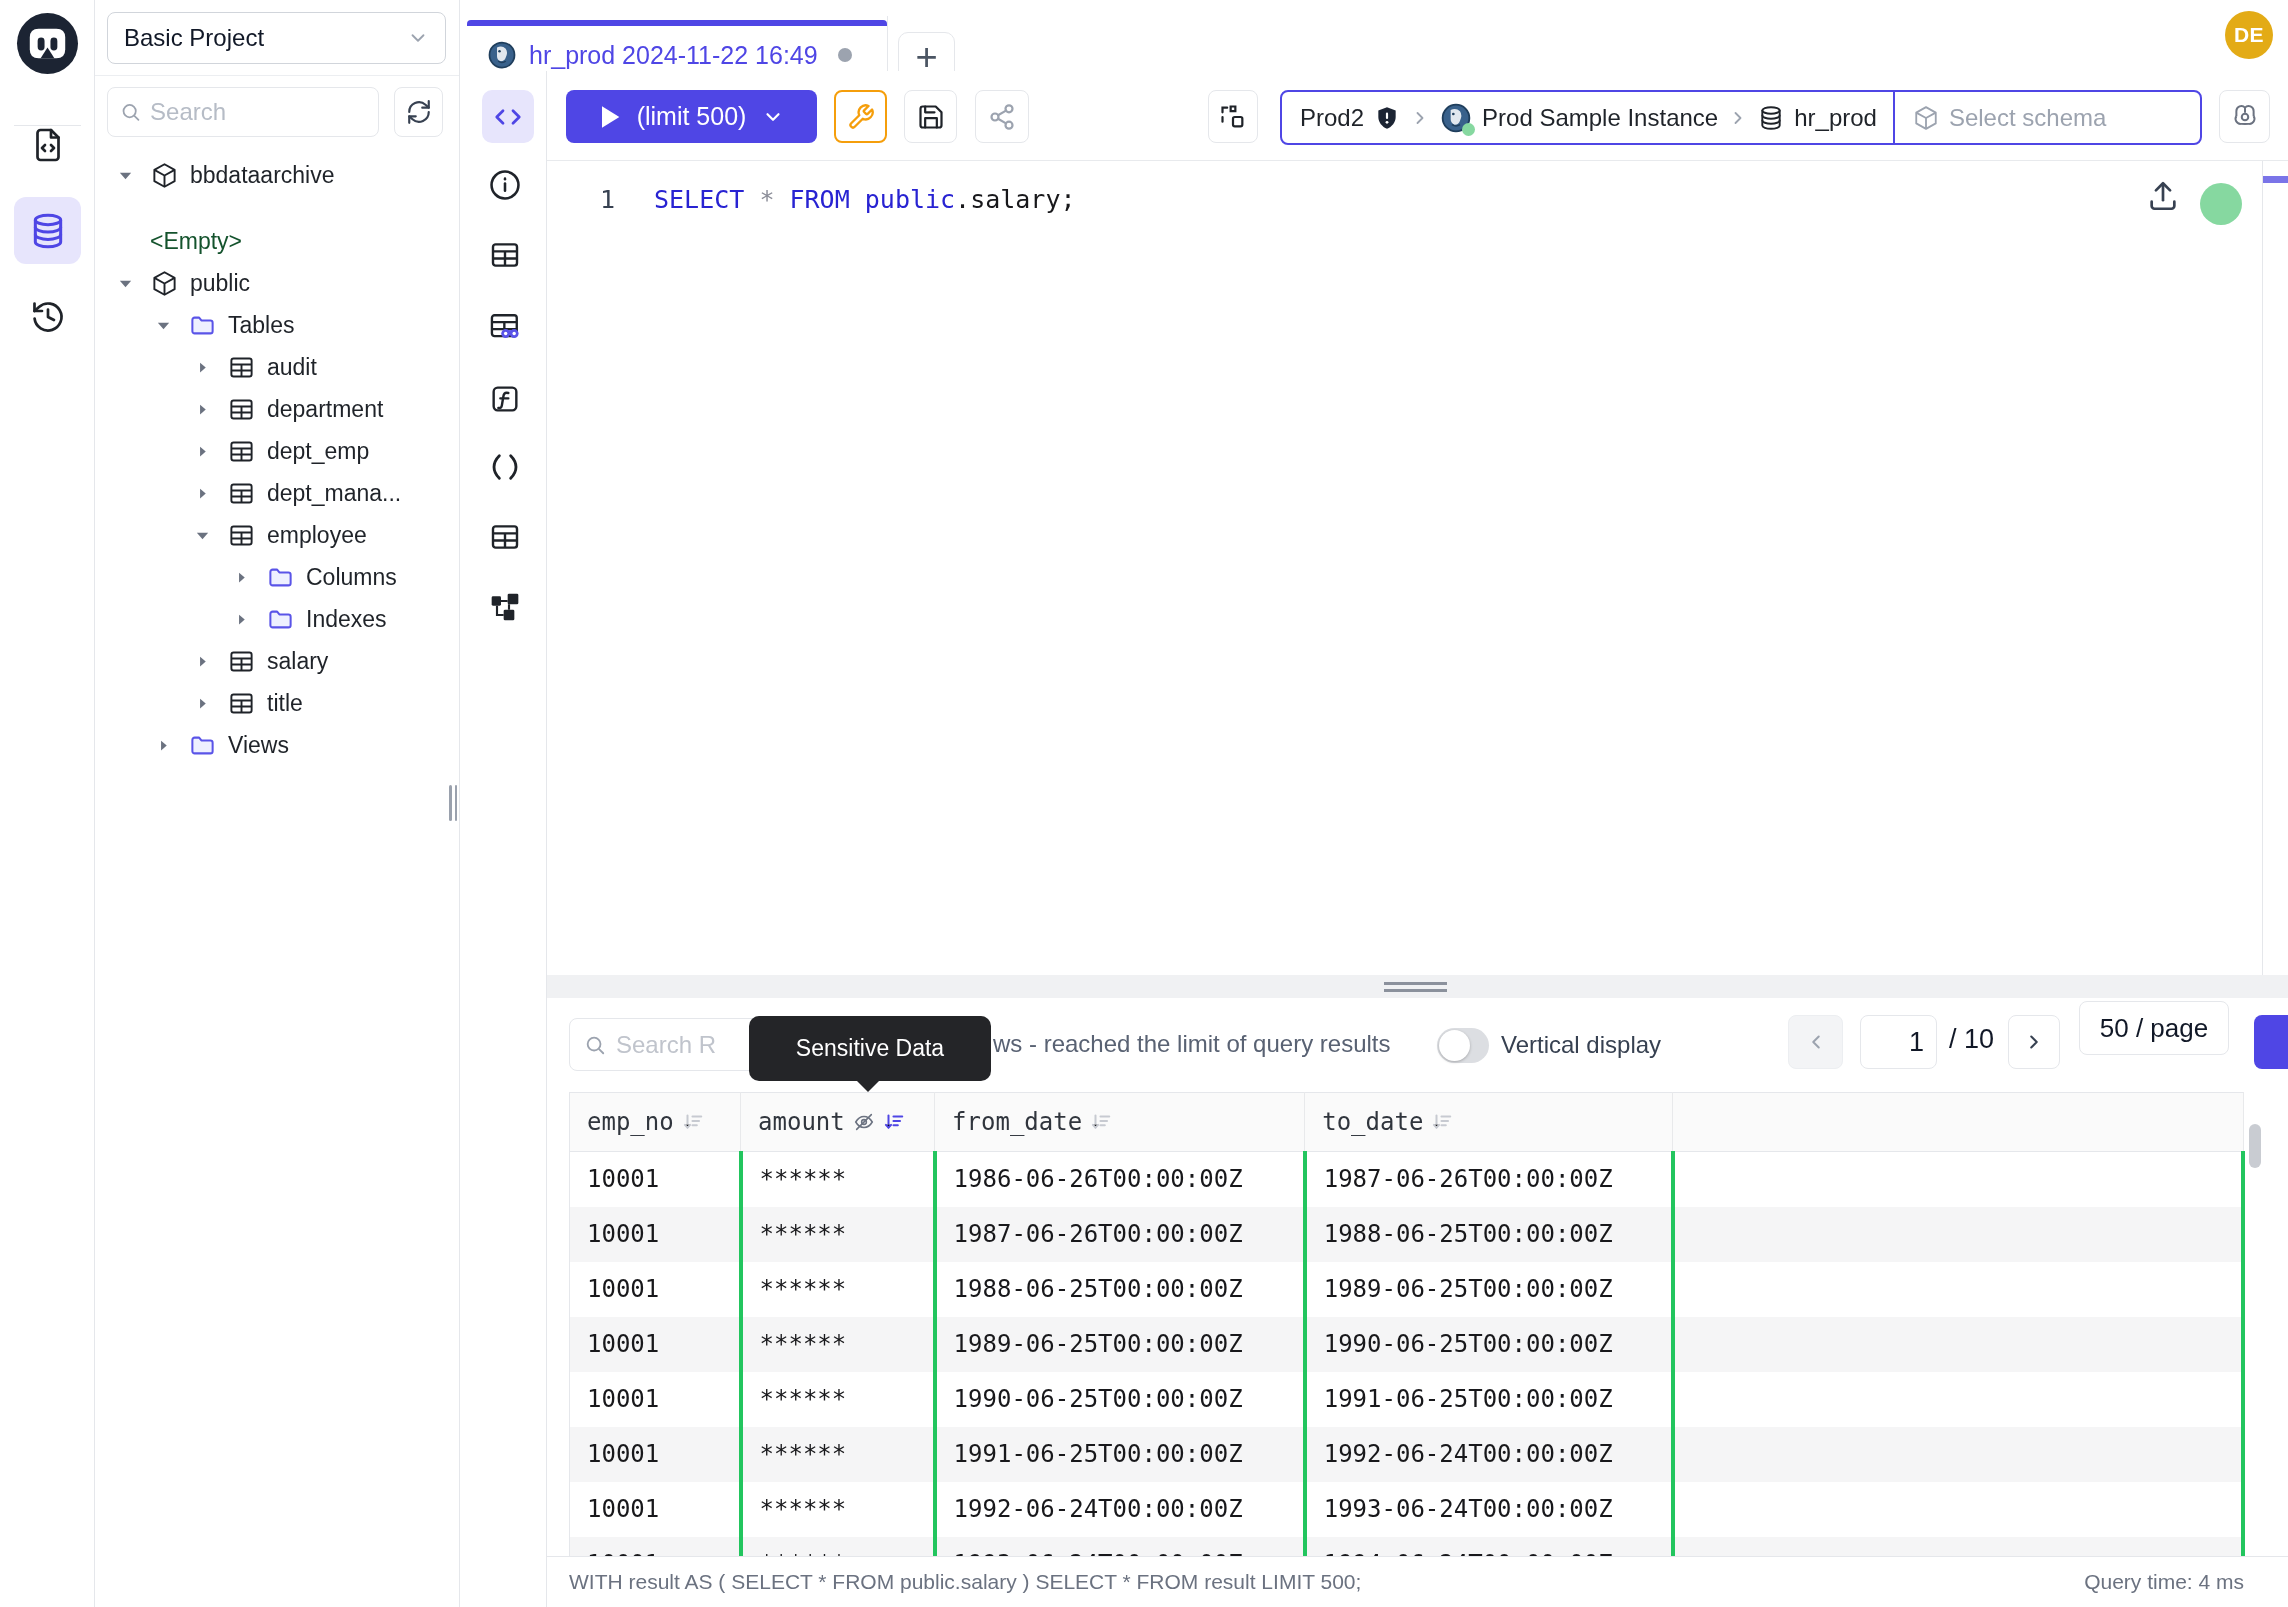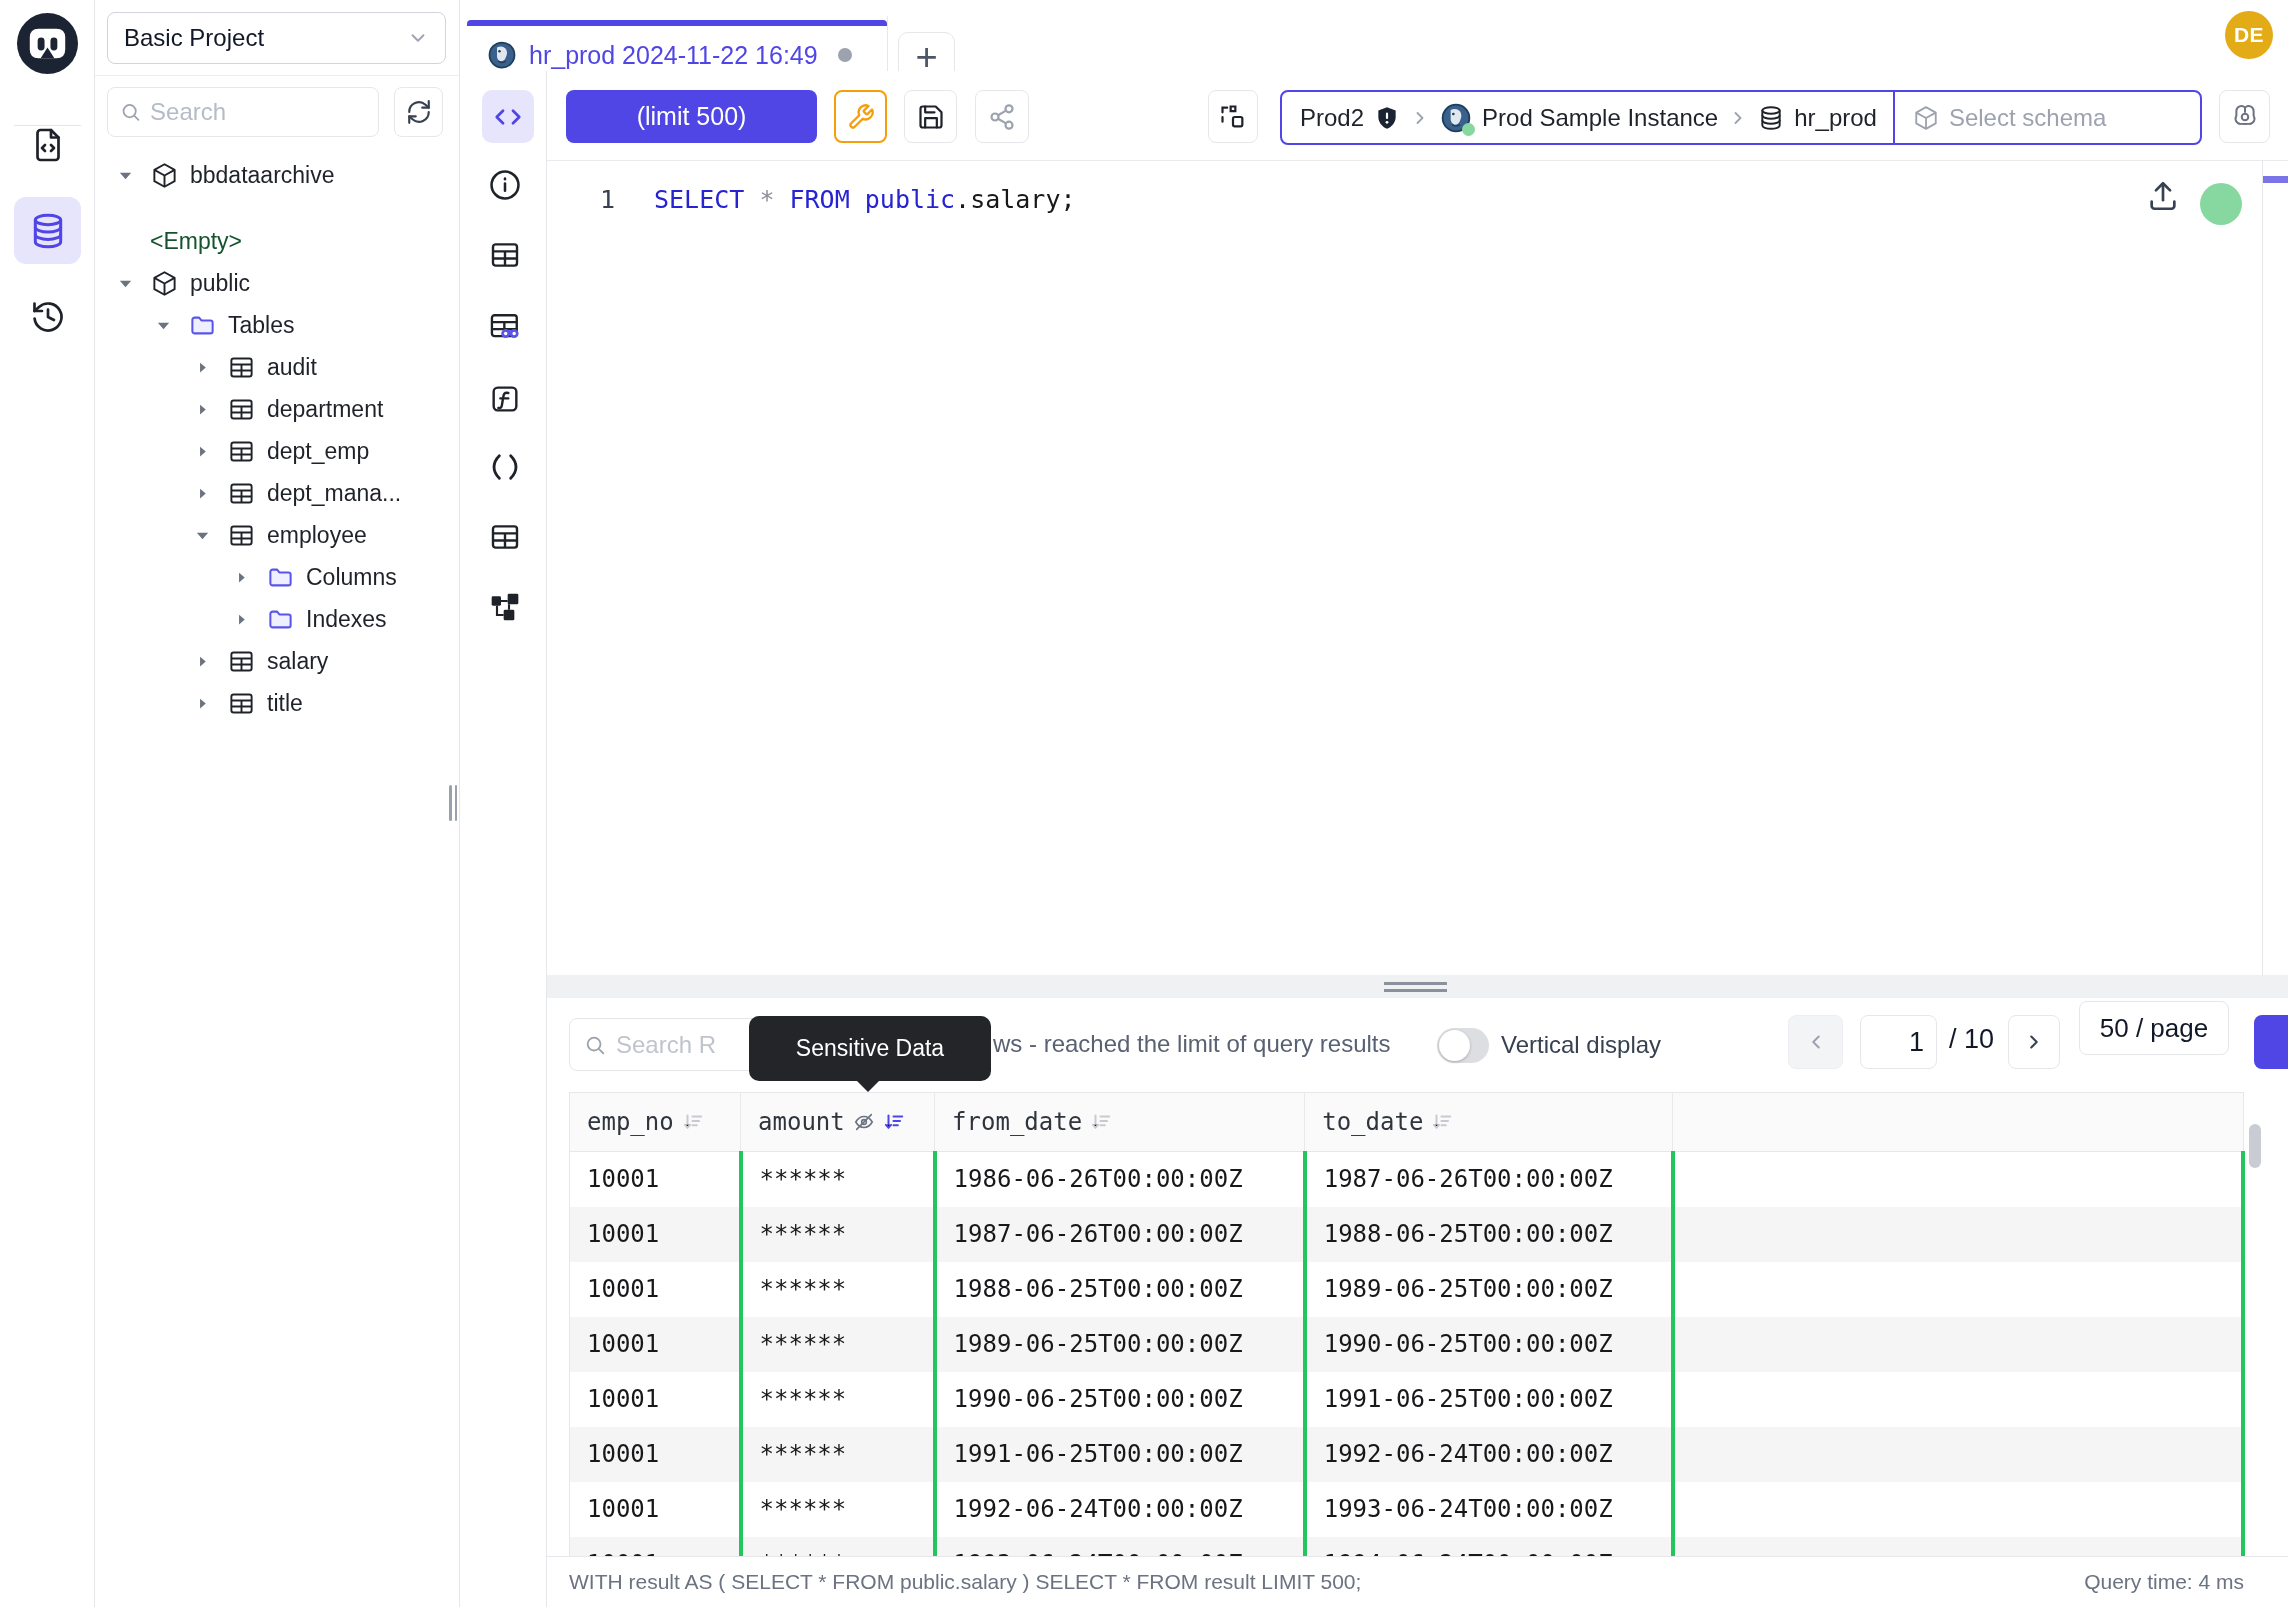--- a/index.html
+++ b/index.html
@@ -49,7 +49,7 @@
 
   
   .toolbar { position:absolute; left:87px; top:71px; width:1741px; height:90px; background:#fff; border-bottom:1px solid #e8eaed; }
-  .run-btn { position:absolute; left:19px; top:19px; width:251px; height:53px; background:#4f46e5; border-radius:8px; color:#fff; display:flex; align-items:center; justify-content:center; gap:16px; font-size:25px; font-weight:500;flex-direction:column; }
+  .run-btn { position:absolute; left:19px; top:19px; width:251px; height:53px; background:#4f46e5; border-radius:8px; color:#fff; display:flex; align-items:center; justify-content:center; gap:16px; font-size:25px; font-weight:500; }
   .tool-btn { position:absolute; top:19px; height:53px; border:1px solid #e5e7eb; border-radius:8px; background:#fff; display:flex; align-items:center; justify-content:center; }
   .wrench-btn { left:287px; width:53px; border:2px solid #f59e0b; }
   .save-btn { left:357px; width:53px; }

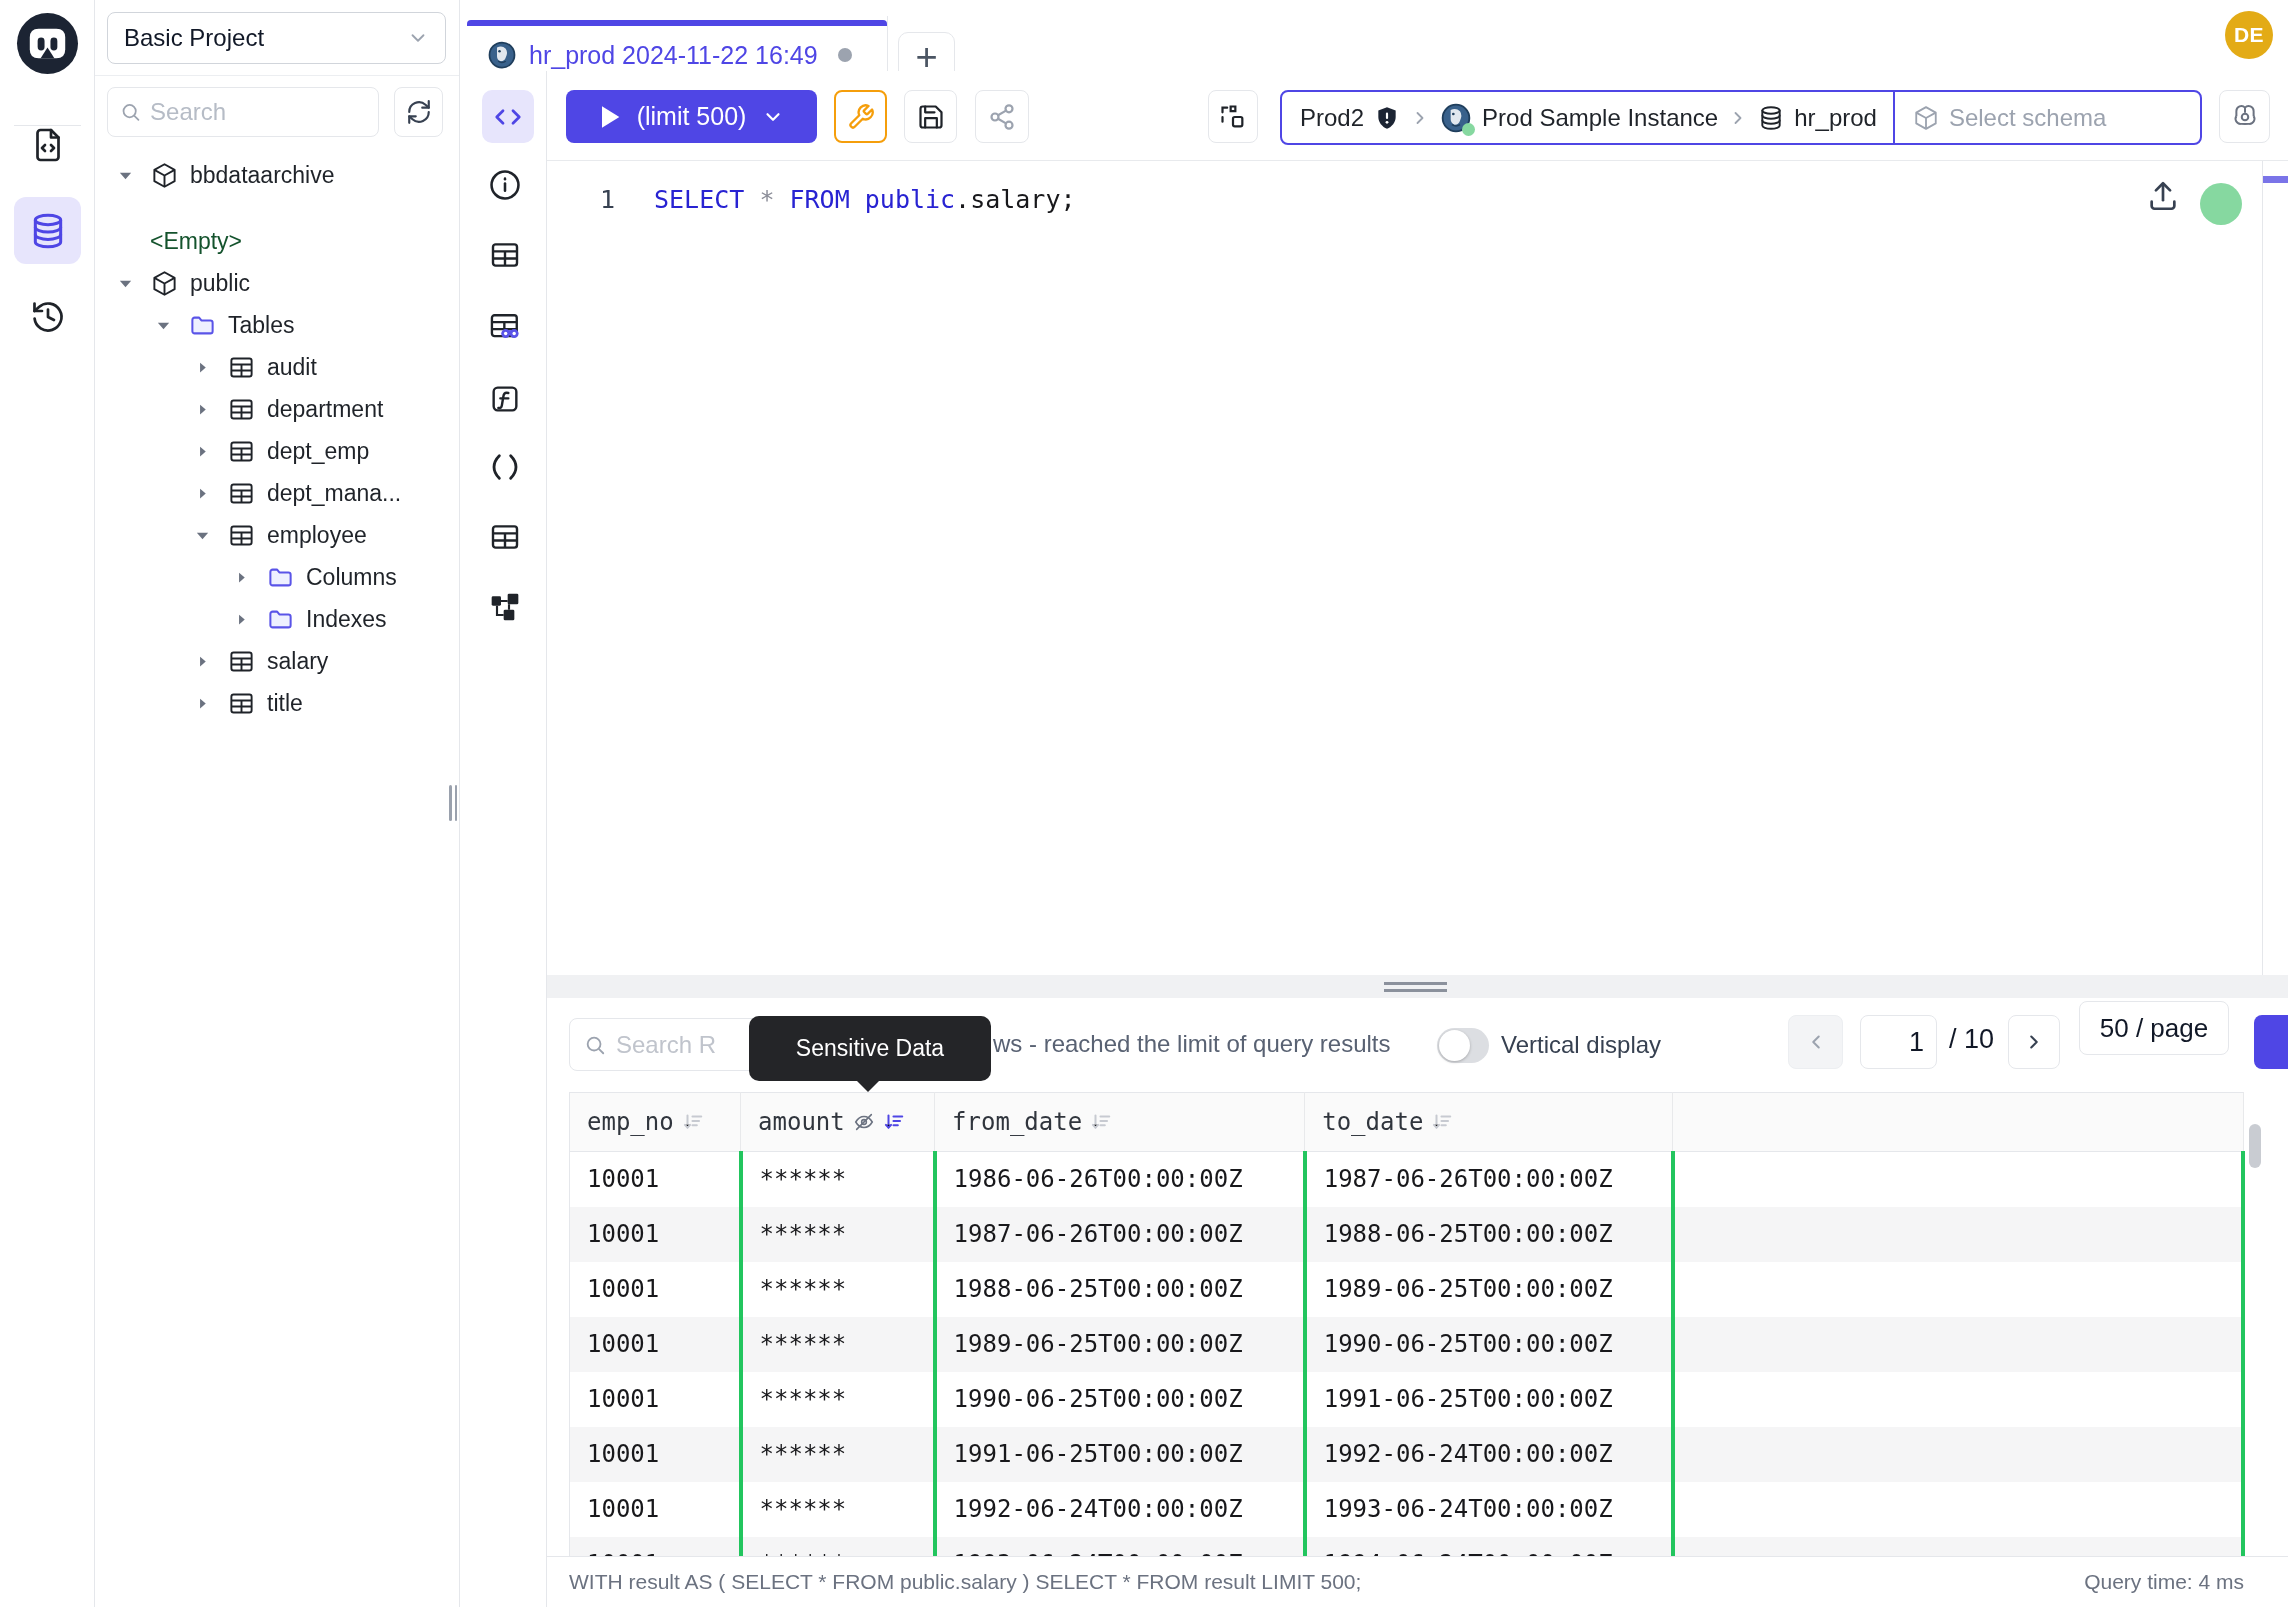--- a/index.html
+++ b/index.html
@@ -357,6 +357,19 @@
       <span>title</span>
     </div>
 
+    <div class="tree-row lvl1">
+      <span class="caret">
+          <svg width="13" height="13" viewBox="0 0 16 16">
+            <polygon points="5,2 12,8 5,14" fill="#6b7280"></polygon>
+          </svg>
+        </span>
+      <span class="t-icon">
+          <svg width="27" height="27" viewBox="0 0 24 24" fill="#eef0ff" stroke="#5a54e8" stroke-width="1.8" stroke-linejoin="round">
+            <path d="M3 7a2 2 0 0 1 2-2h4l2 2.5h8a2 2 0 0 1 2 2V17a2 2 0 0 1-2 2H5a2 2 0 0 1-2-2z"></path>
+          </svg>
+        </span>
+      <span>Views</span>
+    </div>
 
   </div>
 

